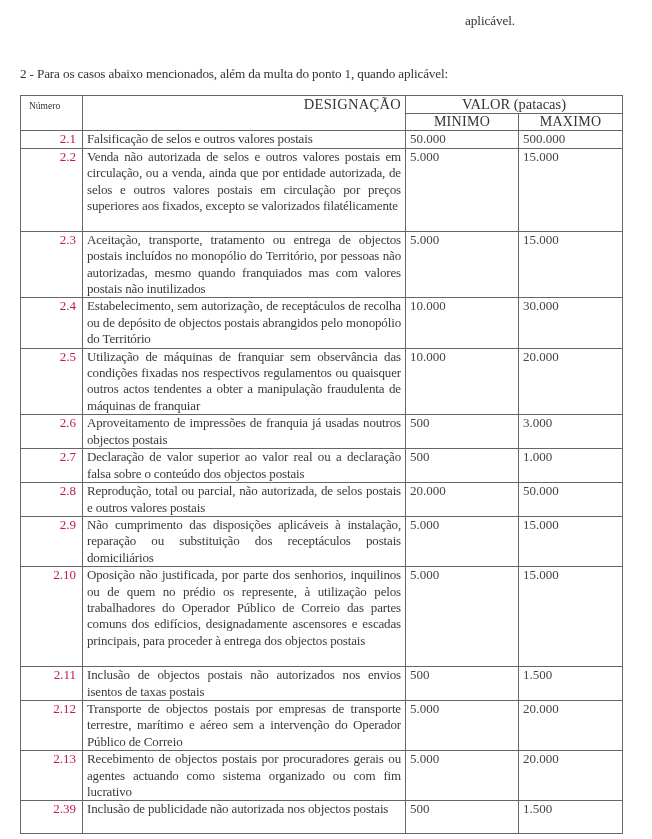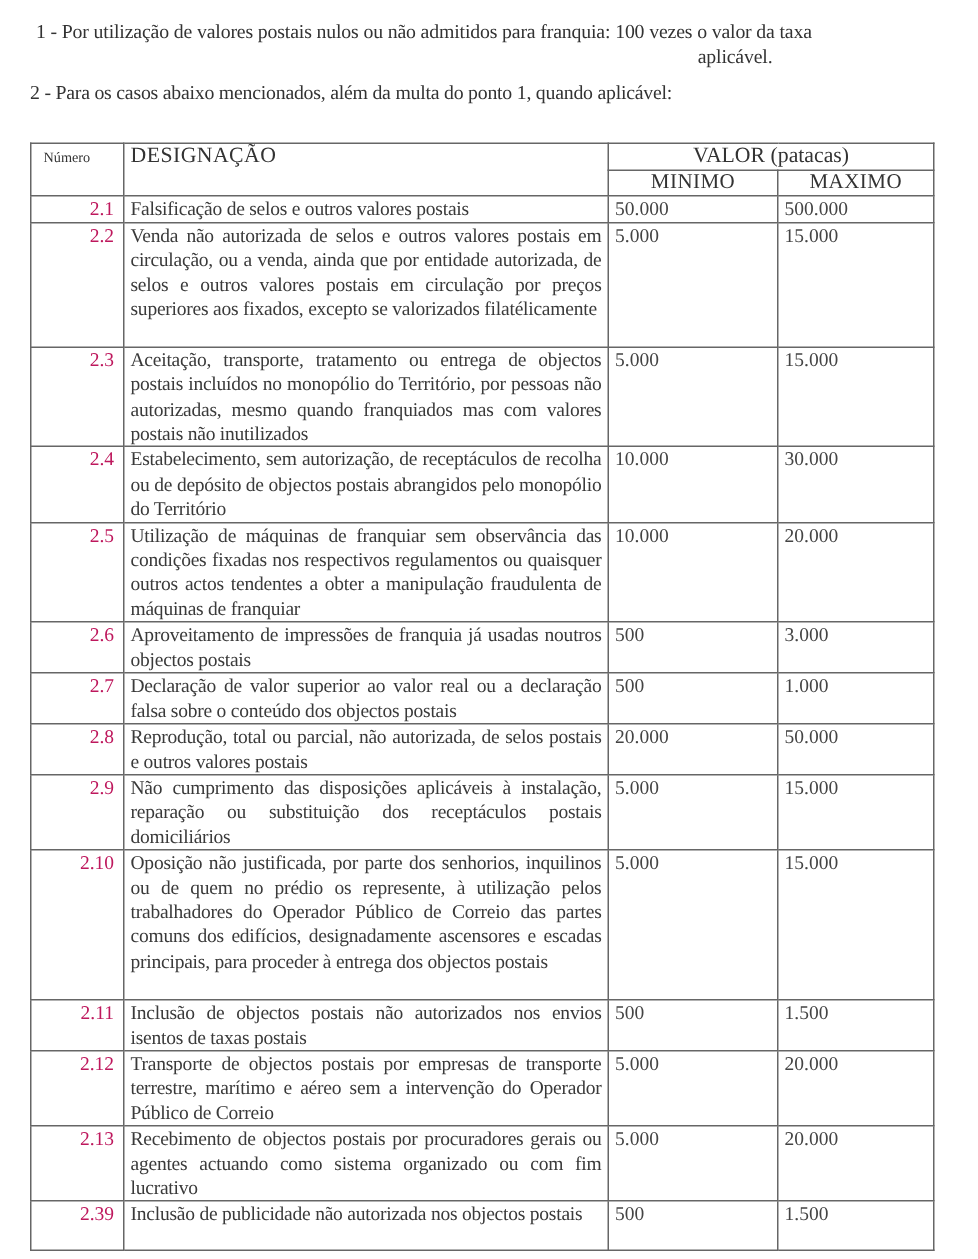--- a/index.html
+++ b/index.html
@@ -24,7 +24,6 @@
 <body>
 
 <div class="p1">
-  <span>1 - Por utilização de valores postais nulos ou não admitidos para franquia: 100 vezes o valor da taxa</span>
   <span class="l2">aplicável.</span>
 </div>
 

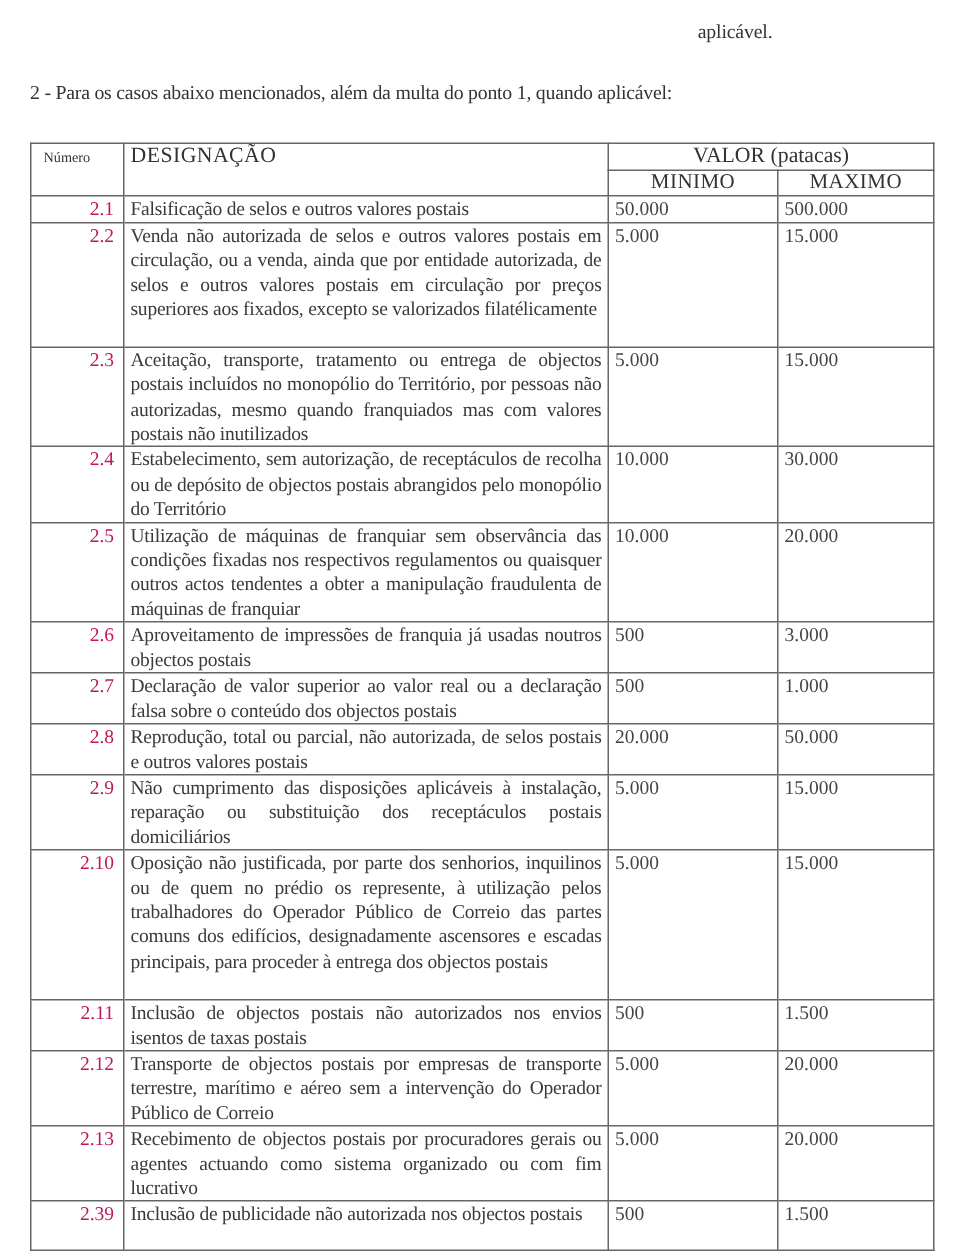--- a/index.html
+++ b/index.html
@@ -7,7 +7,7 @@
          font-family:"Liberation Serif", serif; color:#333; }
   .p1 { position:absolute; left:24px; top:12px; width:596px; font-size:13.2px; line-height:17px; text-align:justify; letter-spacing:-0.1px; }
   .p1 .l2 { display:block; text-align:right; padding-right:105px; }
-  .p2 { position:absolute; left:20px; top:53px; font-size:13.2px; line-height:17px; letter-spacing:-0.15px; }
+  .p2 { position:absolute; left:20px; top:65px; font-size:13.2px; line-height:17px; letter-spacing:-0.15px; }
   table { position:absolute; left:20px; top:95px; border-collapse:collapse; width:602px; table-layout:fixed; }
   td, th { border:1px solid #666; padding:0 4px; vertical-align:top; font-size:13px; line-height:16.4px; font-weight:normal; }
   th { color:#333; }

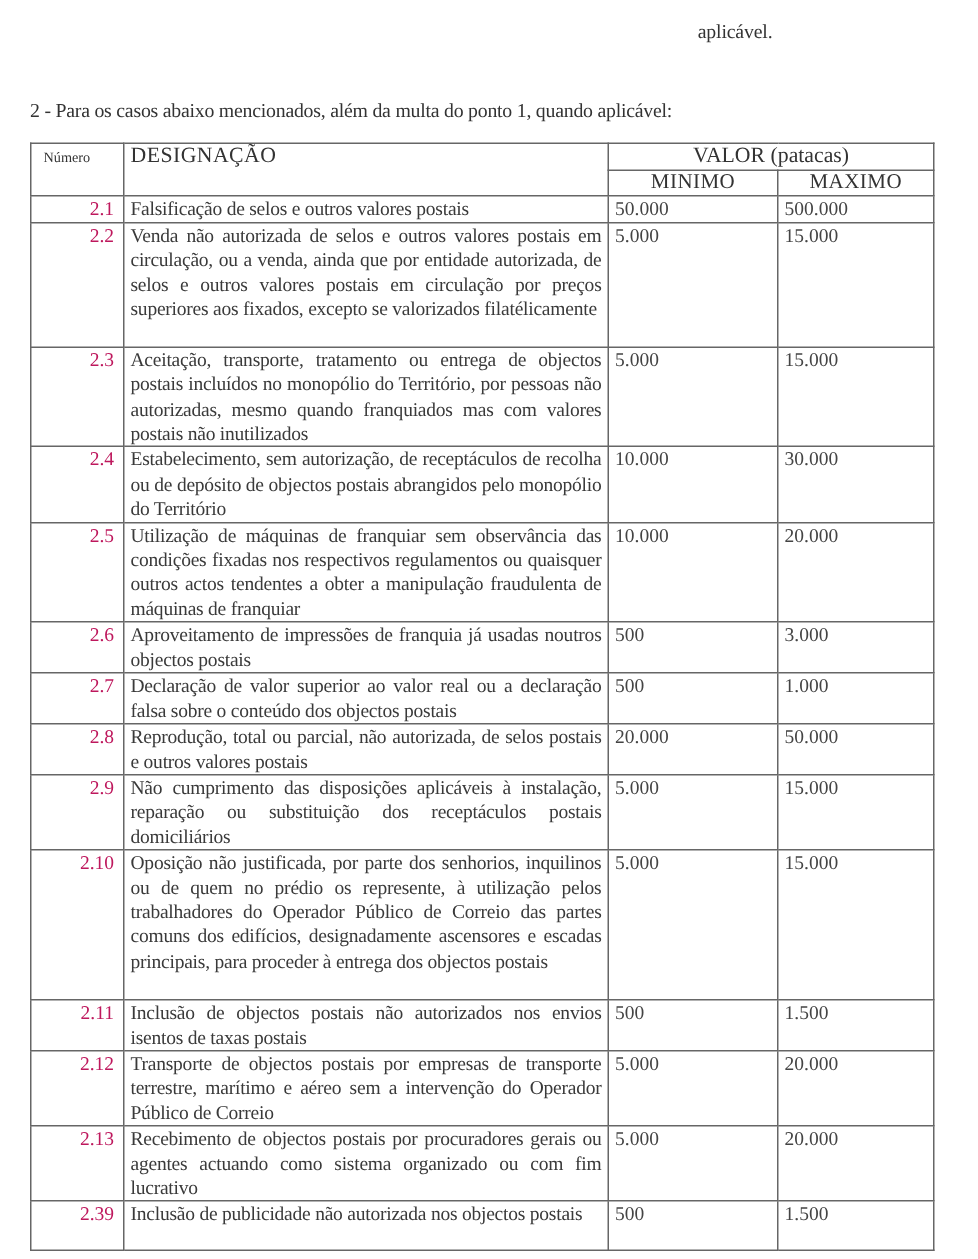--- a/index.html
+++ b/index.html
@@ -13,7 +13,7 @@
   th { color:#333; }
   col.c1 { width:62px; } col.c2 { width:323px; } col.c3 { width:113px; } col.c4 { width:104px; }
   .h-num { font-size:9.5px; text-align:left; padding:2px 4px 0 8px; height:31px;margin-top:27px; }
-  .h-des { font-size:14.5px; text-align:left; letter-spacing:0.3px;font-family:Liberation Serif, serif; }
+  .h-des { font-size:14.5px; text-align:right; letter-spacing:0.3px;font-family:Liberation Serif, serif; }
   .h-val { font-size:14.5px; text-align:center; height:17px; }
   .h-sub { font-size:14px; text-align:center; height:16px; letter-spacing:0.3px; }
   .num { text-align:right; padding-right:6px; color:#be185d; }

